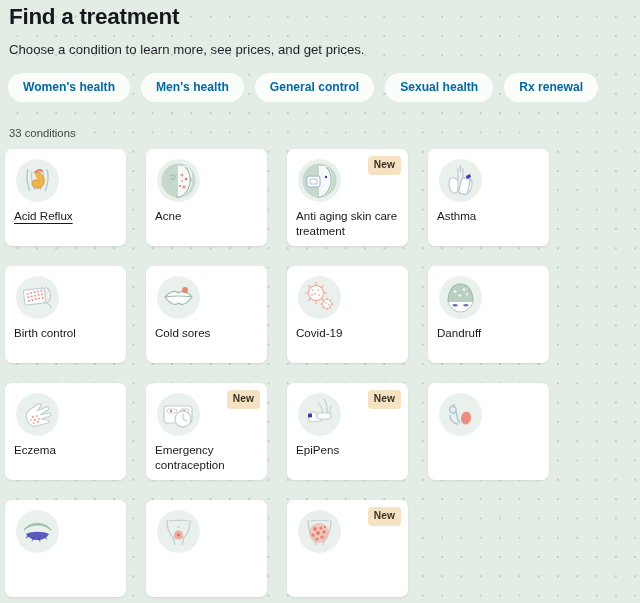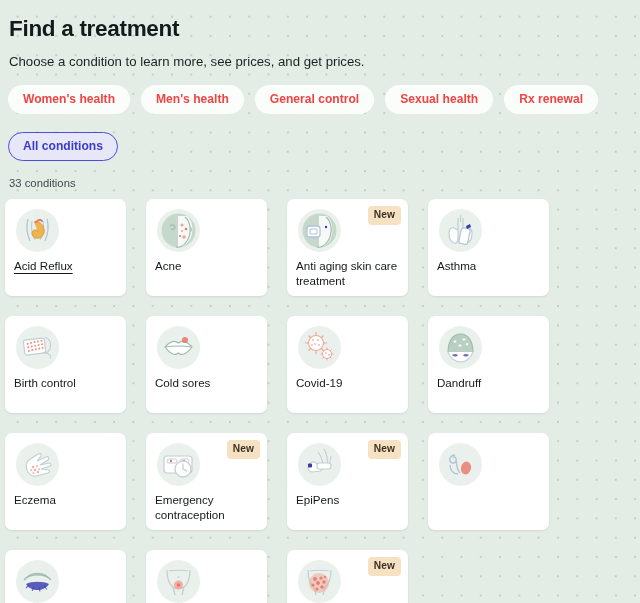--- a/index.html
+++ b/index.html
@@ -25,7 +25,6 @@
     height: 439px;
     box-sizing: border-box;
     padding: 0 5px;
-    margin-top: 12px;
   }
 
   

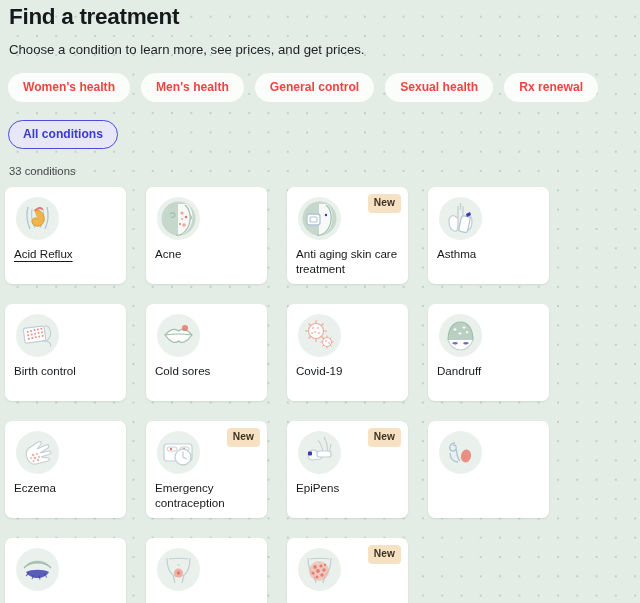--- a/index.html
+++ b/index.html
@@ -57,7 +57,7 @@
     border: 1px solid transparent;
     border-radius: 999px;
     background: #fbfdfb;
-    color: #ef4444;
+    color: #0369a1;
     font-size: 12.1px;
     font-weight: bold;
     line-height: 1;

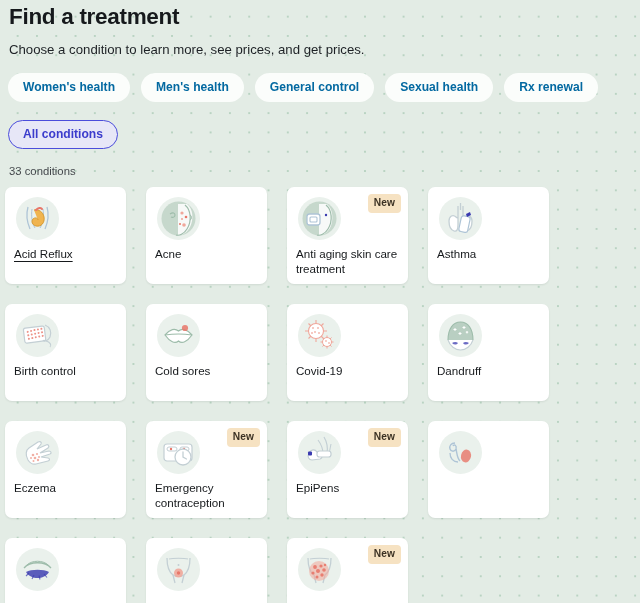--- a/index.html
+++ b/index.html
@@ -158,7 +158,6 @@
       <button class="pill">Sexual health</button>
       <button class="pill">Rx renewal</button>
       <div class="pill-break"></div>
-      <button class="pill selected">All conditions</button>
     </div>
 
   <div class="result-count">33 conditions</div>

